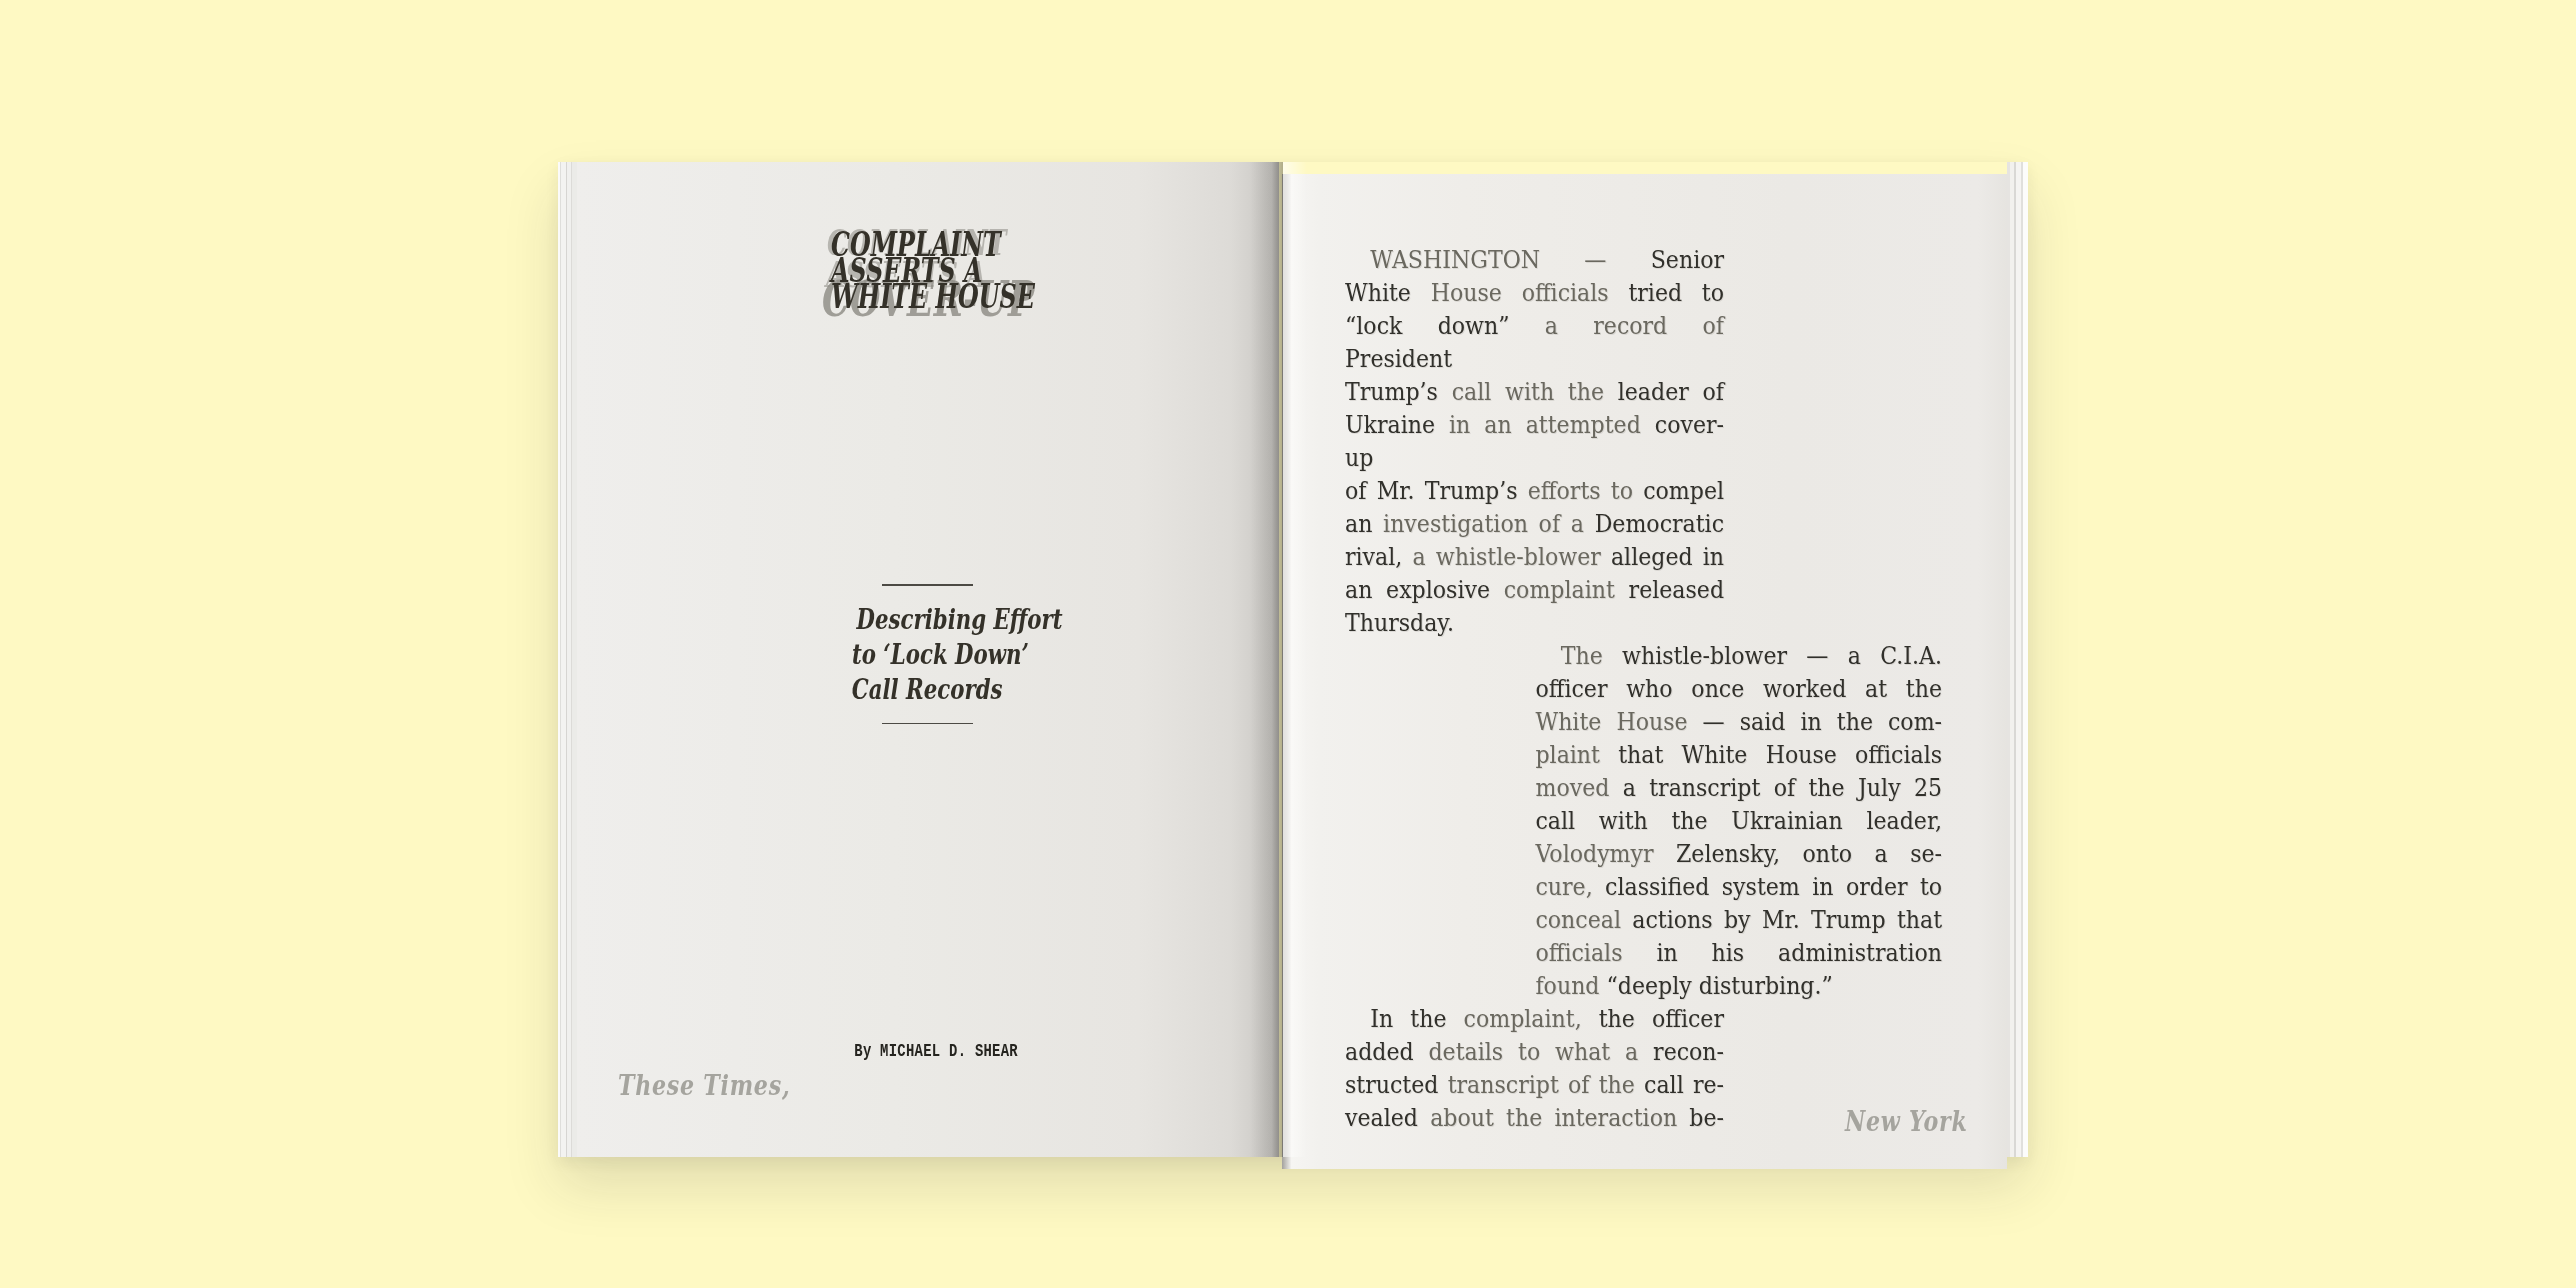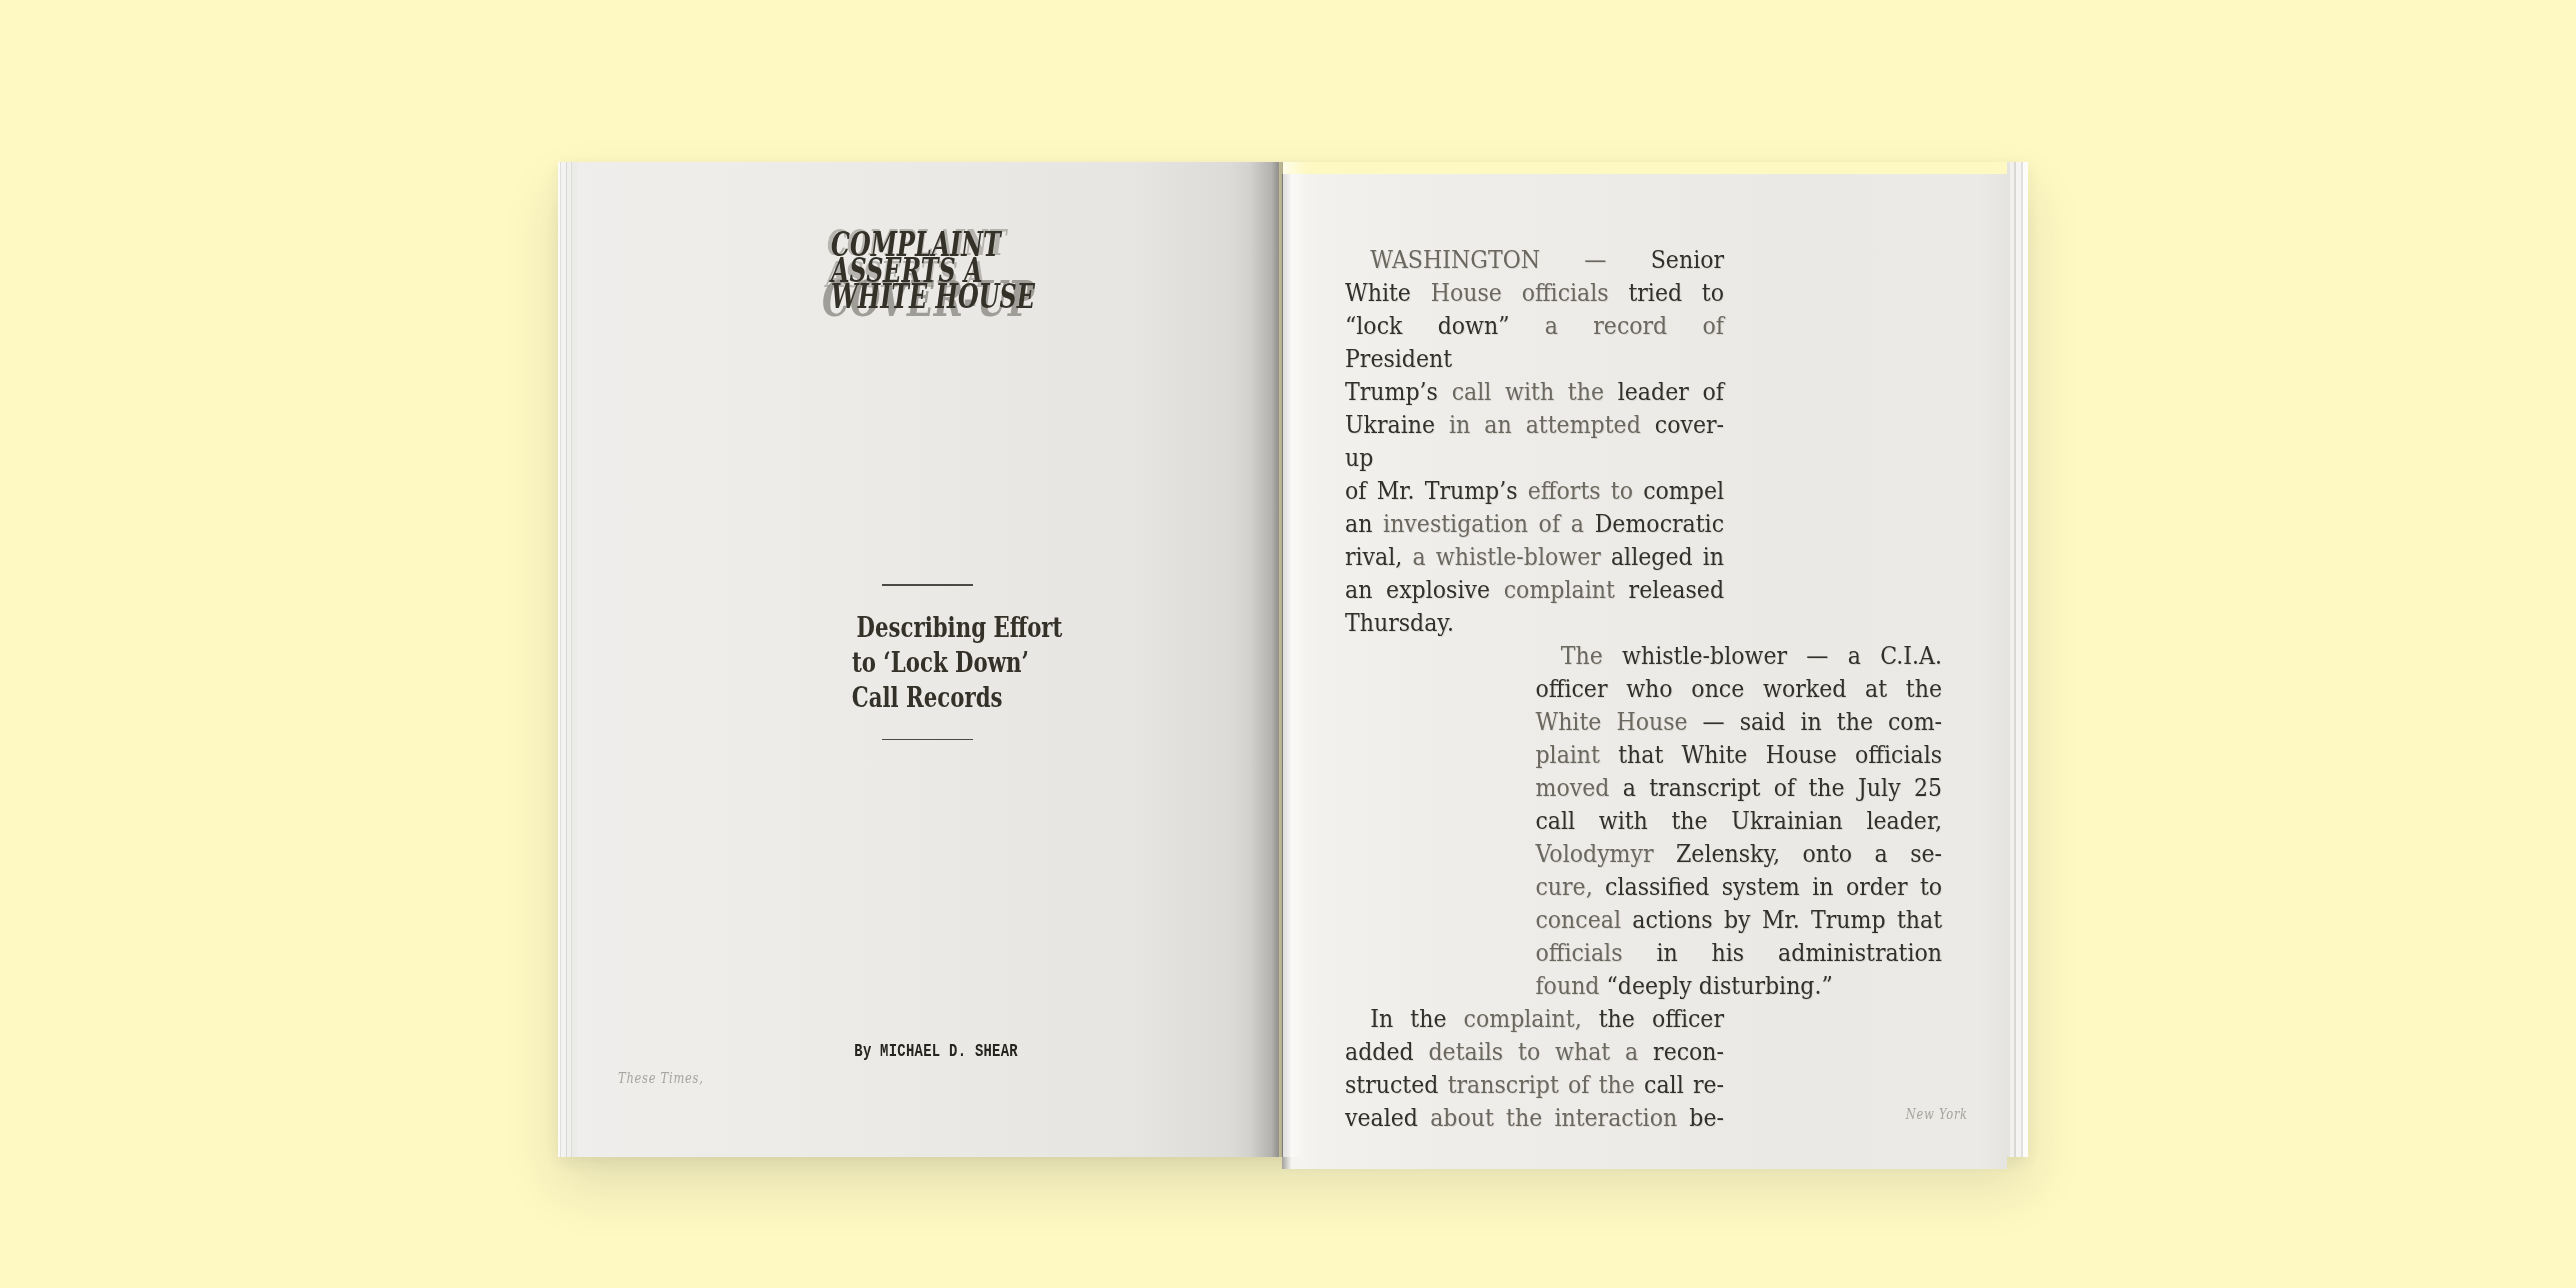--- a/index.html
+++ b/index.html
@@ -34,7 +34,7 @@
 
   .subtitle-block{position:absolute;left:247px;top:422px;width:206px;text-align:center;}
   .rule{width:91px;height:1.7px;background:var(--rule);margin:0 auto;}
-  .subtitle-lines{margin:24px 0;font-size:28px;line-height:35px;font-weight:bold;color:var(--ink-head);}
+  .subtitle-lines{margin:16px 0;font-size:28px;line-height:35px;font-weight:bold;font-style:italic;color:var(--ink-head);}
   .subtitle-lines .squeeze{display:inline-block;transform:scaleX(.76);transform-origin:center top;white-space:nowrap;}
 
   .byline{position:absolute;left:247px;top:878px;width:206px;text-align:center;

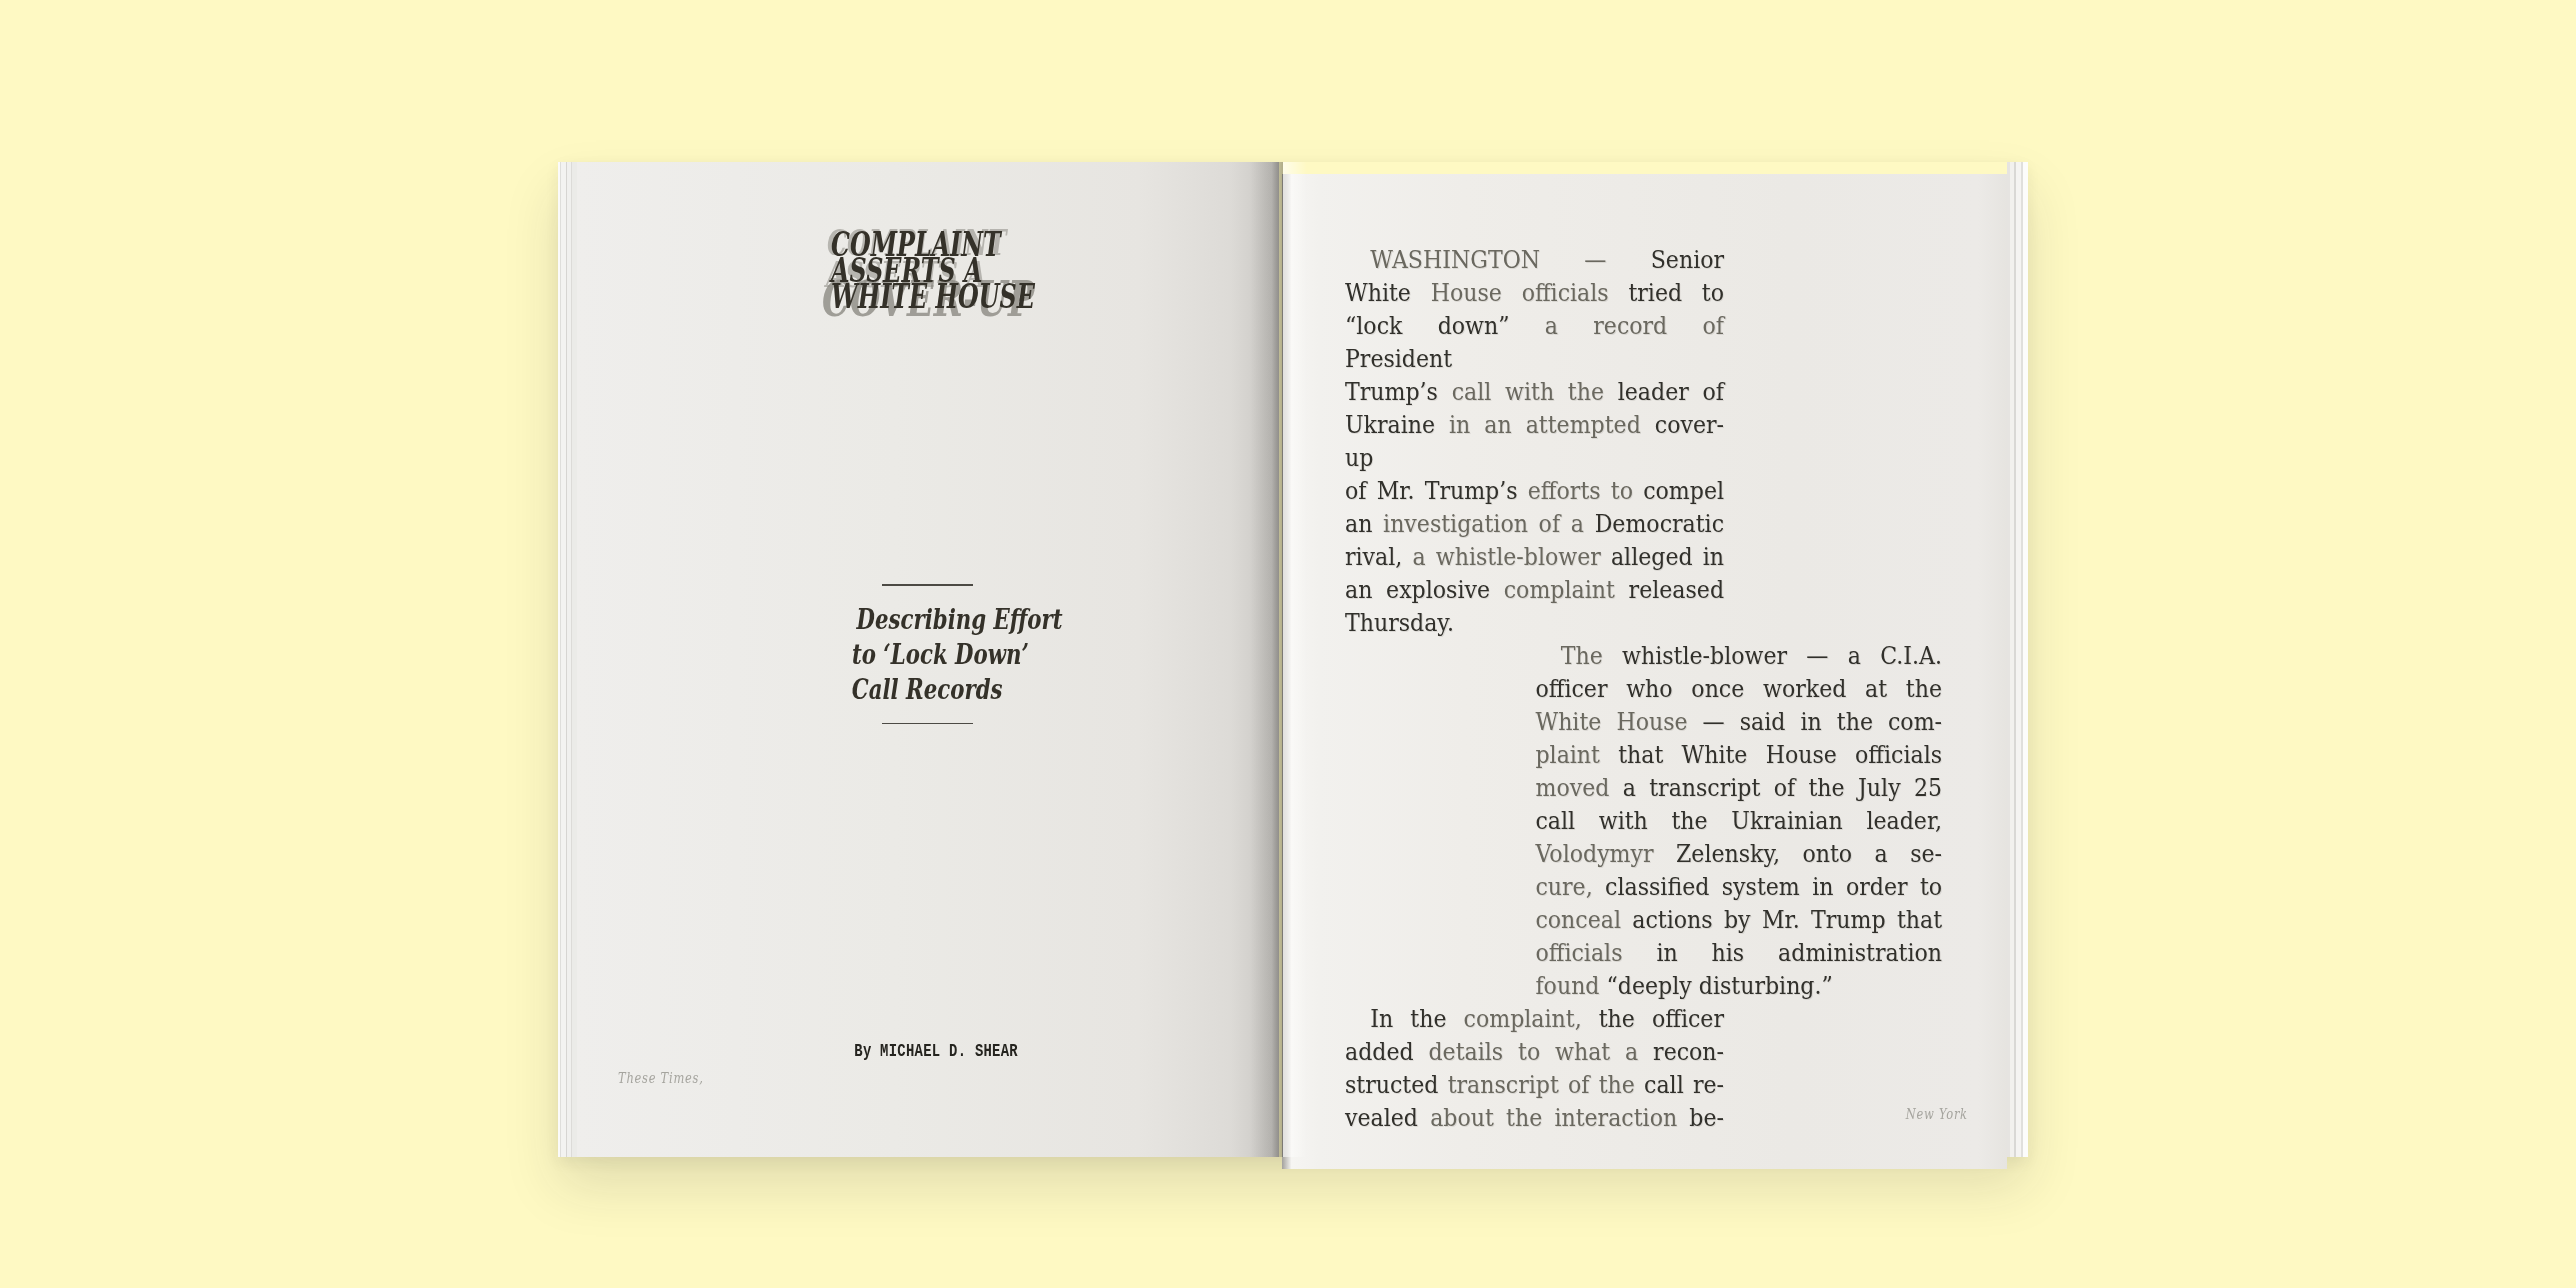--- a/index.html
+++ b/index.html
@@ -41,7 +41,7 @@
           font-weight:bold;font-size:19px;color:#25241f;font-family:Liberation Mono, monospace;}
   .byline .squeeze{display:inline-block;transform:scaleX(.73);transform-origin:center top;white-space:nowrap;letter-spacing:0.4px;}
 
-  .imprint{font-style:italic;font-weight:normal;font-size:14px;color:var(--imprint);}
+  .imprint{font-style:italic;font-weight:bold;font-size:27px;color:var(--imprint);}
   .imprint .squeeze{display:inline-block;transform:scaleX(.82);transform-origin:left top;white-space:nowrap;letter-spacing:0.9px;}
   .imprint-left{position:absolute;left:41px;top:908px;}
   .imprint-right{position:absolute;right:39px;top:932px;text-align:left;}

